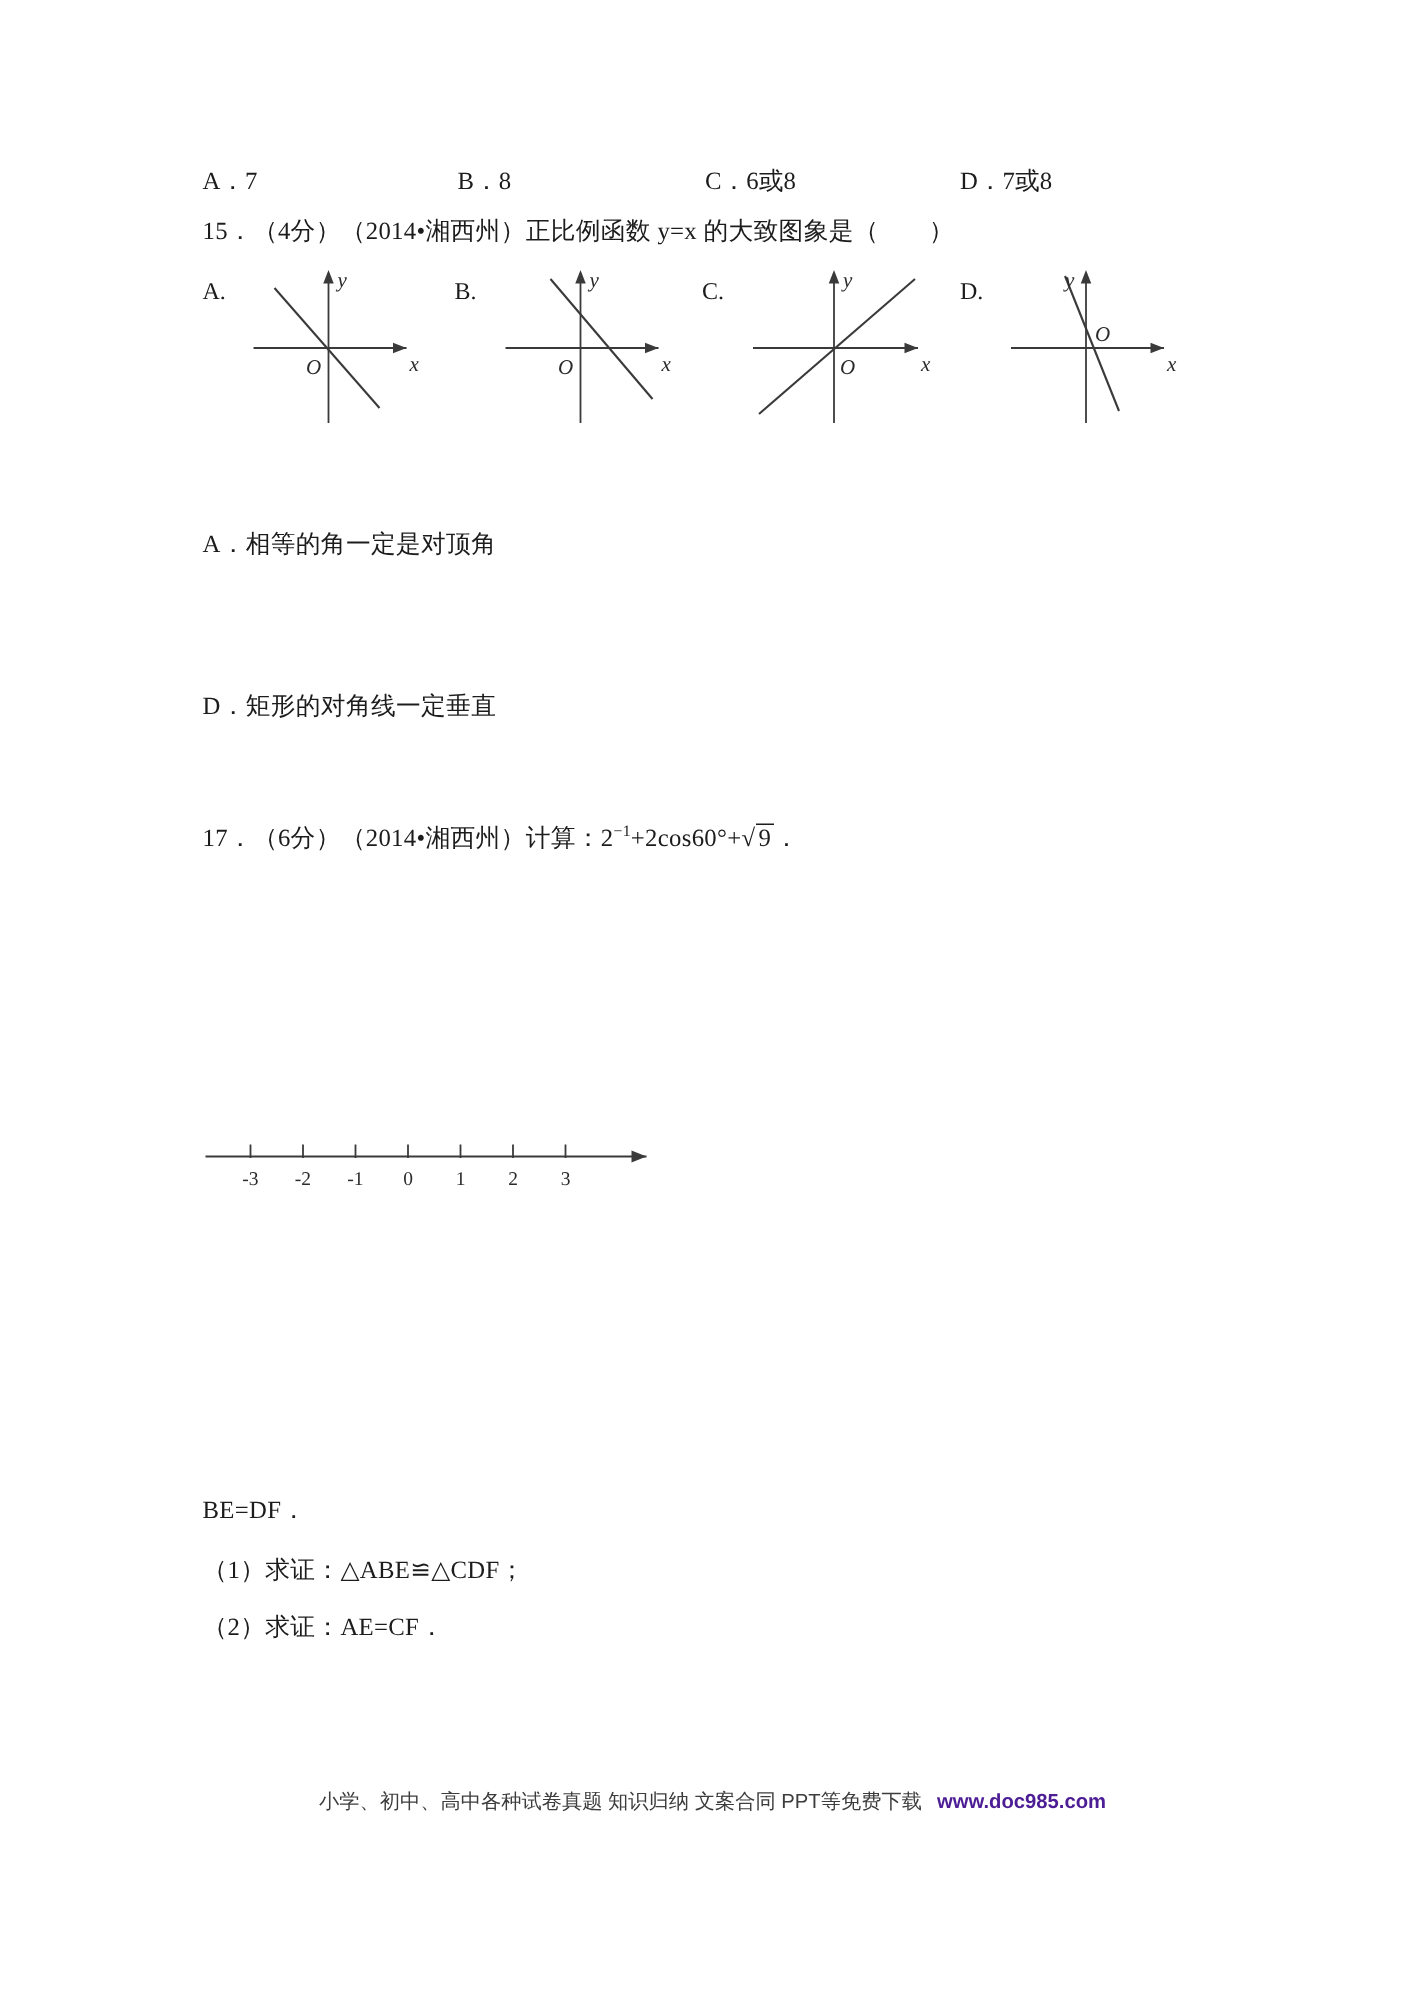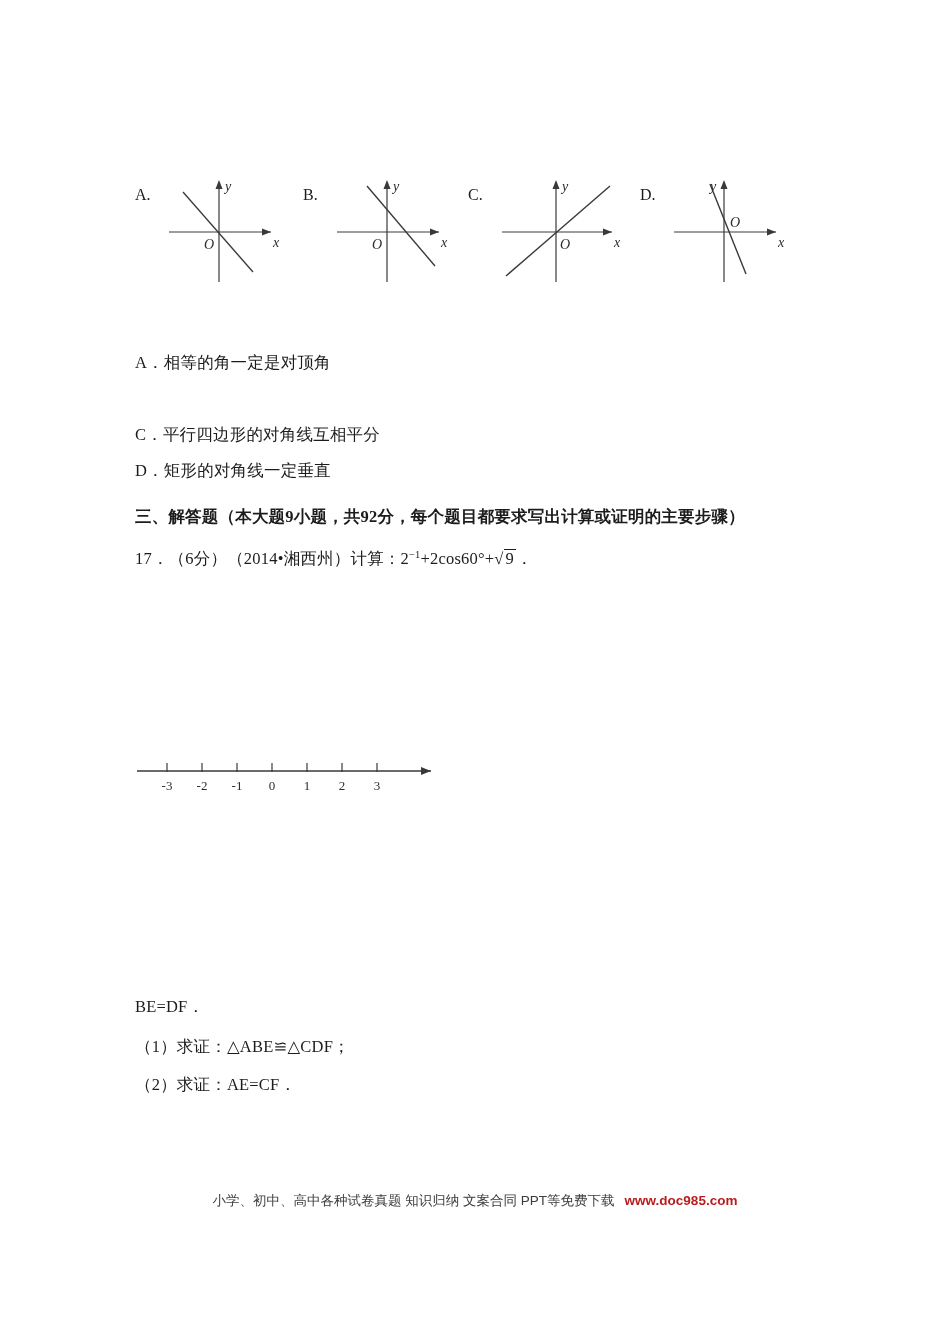--- a/index.html
+++ b/index.html
@@ -32,6 +32,12 @@
 
 <div class="page">
 
+  <div class="opt-row">
+    <span style="left:0">A．7</span>
+    <span style="left:170px">B．8</span>
+    <span style="left:335px">C．6或8</span>
+    <span style="left:505px">D．7或8</span>
+  </div>
 
 
   <div class="graphs-row">

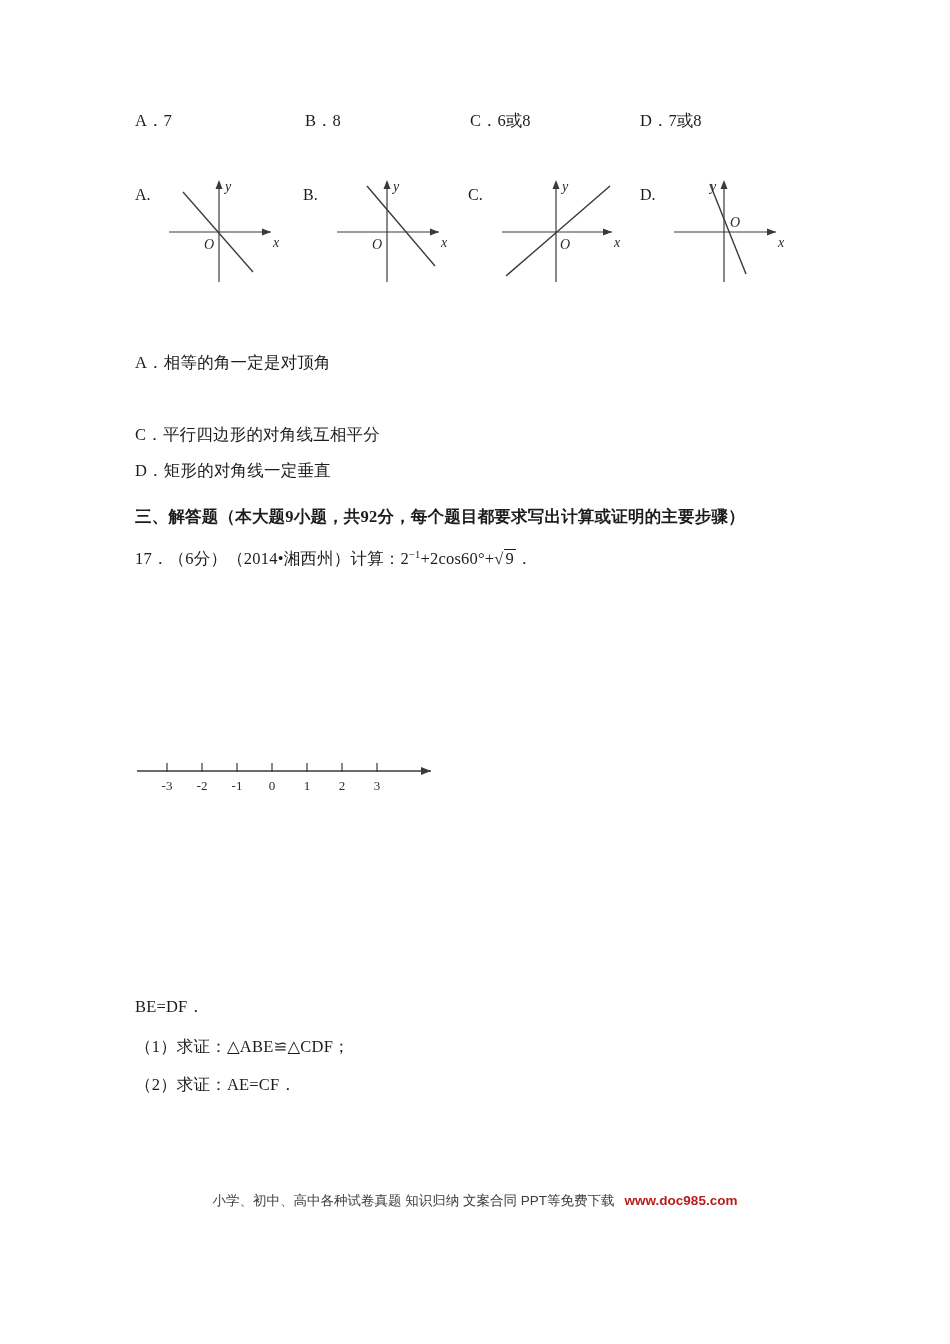--- a/index.html
+++ b/index.html
@@ -39,6 +39,7 @@
     <span style="left:505px">D．7或8</span>
   </div>
 
+  <div class="abs txt" style="left:135px;top:143px">15．（4分）（2014•湘西州）正比例函数 y=x 的大致图象是（　　）</div>
 
   <div class="graphs-row">
 

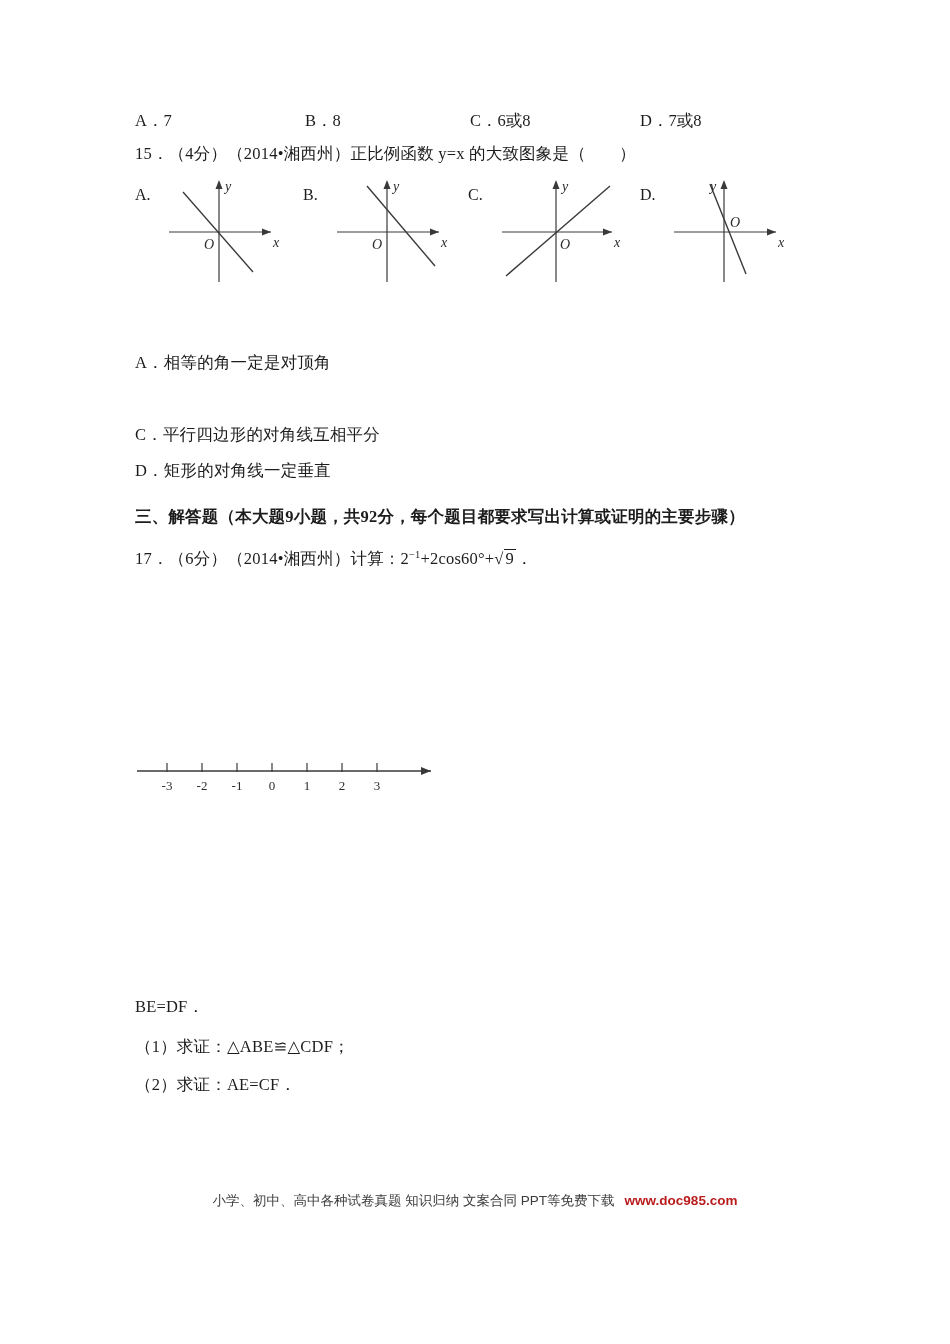--- a/index.html
+++ b/index.html
@@ -110,7 +110,6 @@
   </div>
 
   <div class="abs txt q16-opt" style="left:135px;top:352px">A．相等的角一定是对顶角</div>
-  <div class="abs txt q16-opt" style="left:135px;top:424px">C．平行四边形的对角线互相平分</div>
   <div class="abs txt q16-opt" style="left:135px;top:460px">D．矩形的对角线一定垂直</div>
 
   <div class="abs txt bold" style="left:135px;top:506px">三、解答题（本大题9小题，共92分，每个题目都要求写出计算或证明的主要步骤）</div>

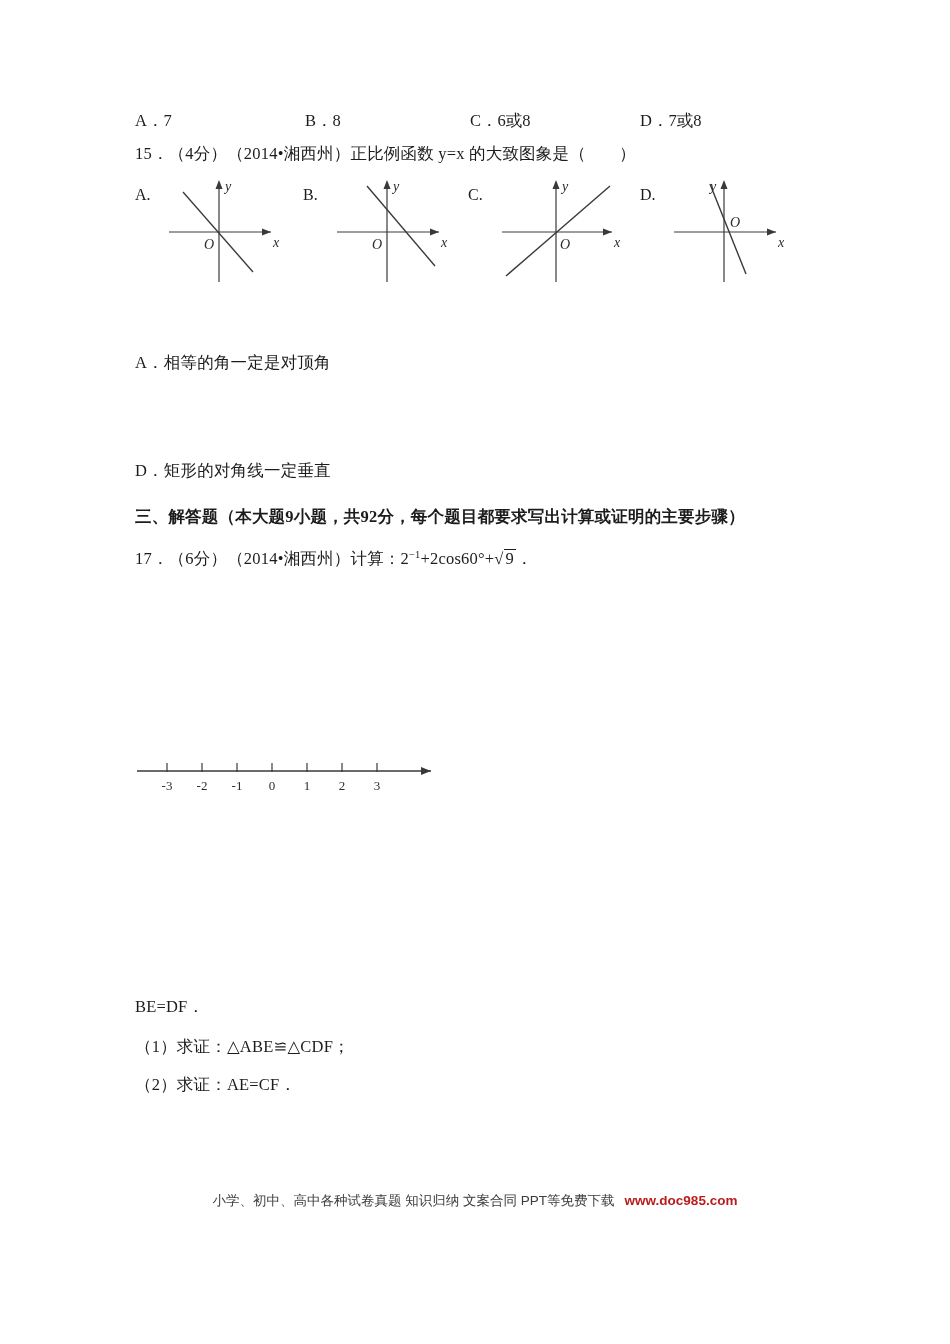--- a/index.html
+++ b/index.html
@@ -112,7 +112,6 @@
   <div class="abs txt q16-opt" style="left:135px;top:352px">A．相等的角一定是对顶角</div>
   <div class="abs txt q16-opt" style="left:135px;top:460px">D．矩形的对角线一定垂直</div>
 
-  <div class="abs txt bold" style="left:135px;top:506px">三、解答题（本大题9小题，共92分，每个题目都要求写出计算或证明的主要步骤）</div>
 
   <div class="abs txt" style="left:135px;top:548px">
     <span>17．（6分）（2014•湘西州）计算：</span><span>2</span><sup class="neg">−1</sup><span>+2cos60°+</span><span class="sqrt"><span>√</span><span class="radicand">9</span></span><span>．</span>

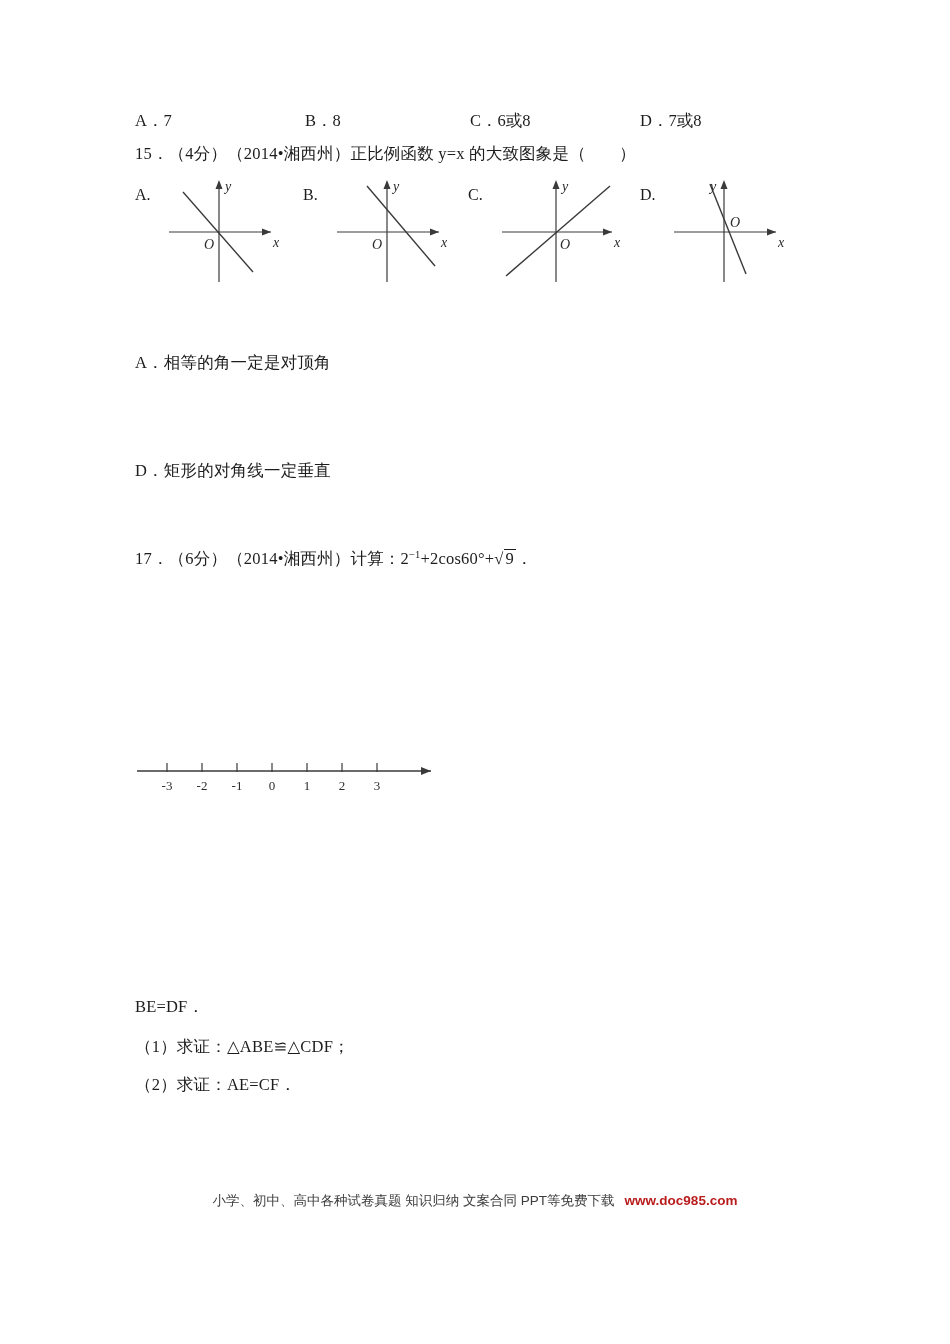--- a/index.html
+++ b/index.html
@@ -25,7 +25,7 @@
   .nl-label{font-size:13px;fill:#2b2b2b;font-family:"Liberation Serif","DejaVu Serif",serif;}
   .footer{position:absolute;left:0;top:1192px;width:950px;text-align:center;font-size:13.5px;color:#3d3d3d;
           font-family:"Liberation Sans","DejaVu Sans",sans-serif;}
-  .footer .url{font-weight:bold;margin-left:10px;color:#b91c1c;text-decoration:none;cursor:pointer;}
+  .footer .url{font-weight:bold;margin-left:10px;color:#4c1d95;text-decoration:none;cursor:pointer;}
 </style>
 </head>
 <body>

